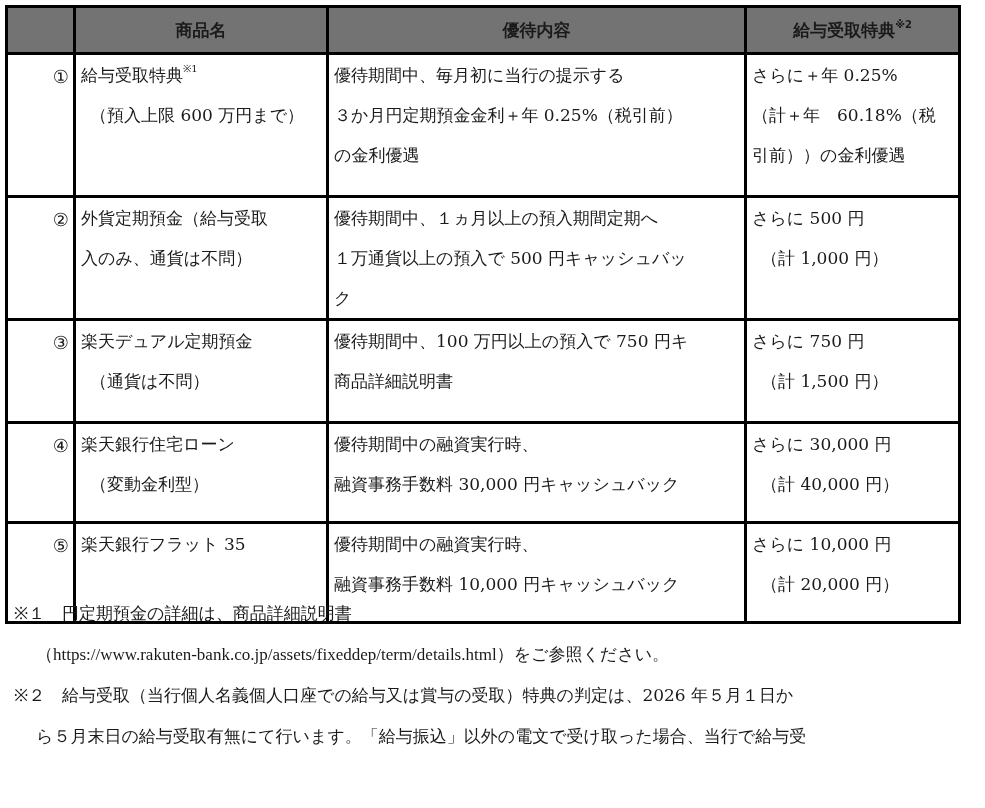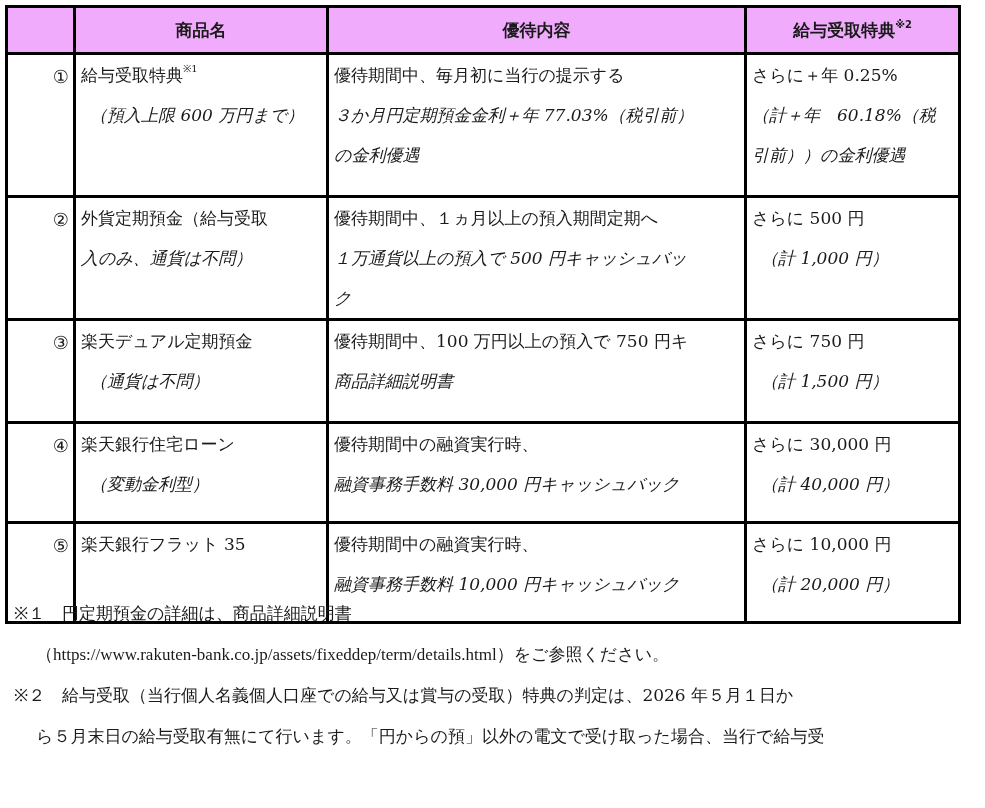--- a/index.html
+++ b/index.html
@@ -31,7 +31,7 @@
     }
     .tbl-a { top: 5px; }
     .tbl-a thead th {
-      background: #f0abfc;
+      background: #737373;
       border-top: 3px solid #000;
       border-bottom: 3px solid #000;
       height: 44px;

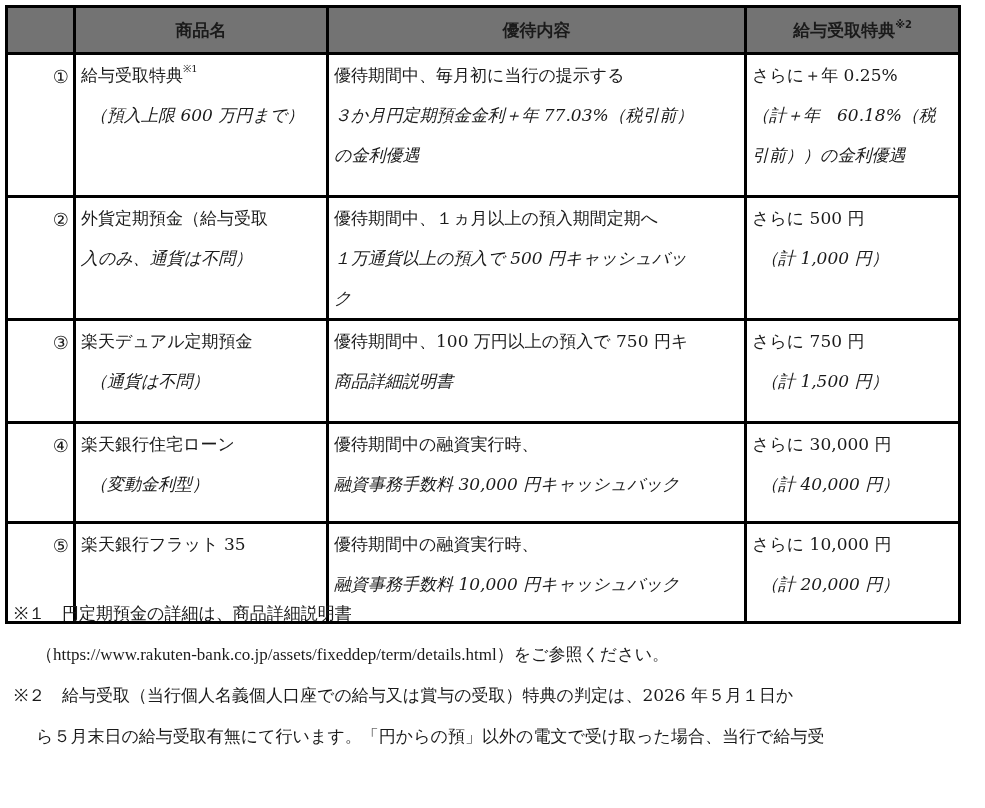--- a/index.html
+++ b/index.html
@@ -71,7 +71,7 @@
       margin-top: -11px;
       white-space: nowrap;
     }
-    .cell .ln + .ln { margin-top: 0; font-style: italic; }
+    .cell .ln + .ln { margin-top: 0; }
     .indent { padding-left: 9px; }
     sup.note {
       font-size: 10px;

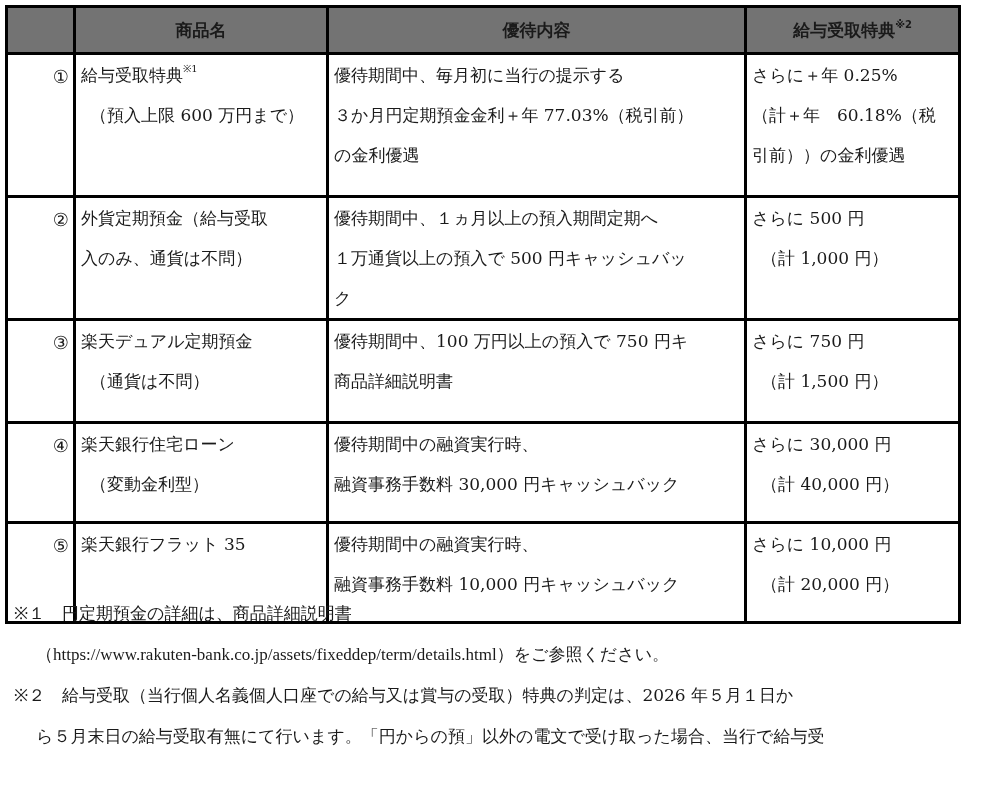--- a/index.html
+++ b/index.html
@@ -119,7 +119,7 @@
       </td>
       <td class="cell">
         <span class="ln">優待期間中、毎月初に当行の提示する</span>
-        <span class="ln">３か月円定期預金金利＋年 77.03%（税引前）</span>
+        <span class="ln">３か月円定期預金金利＋年 0.25%（税引前）</span>
         <span class="ln">の金利優遇</span>
       </td>
       <td class="cell">

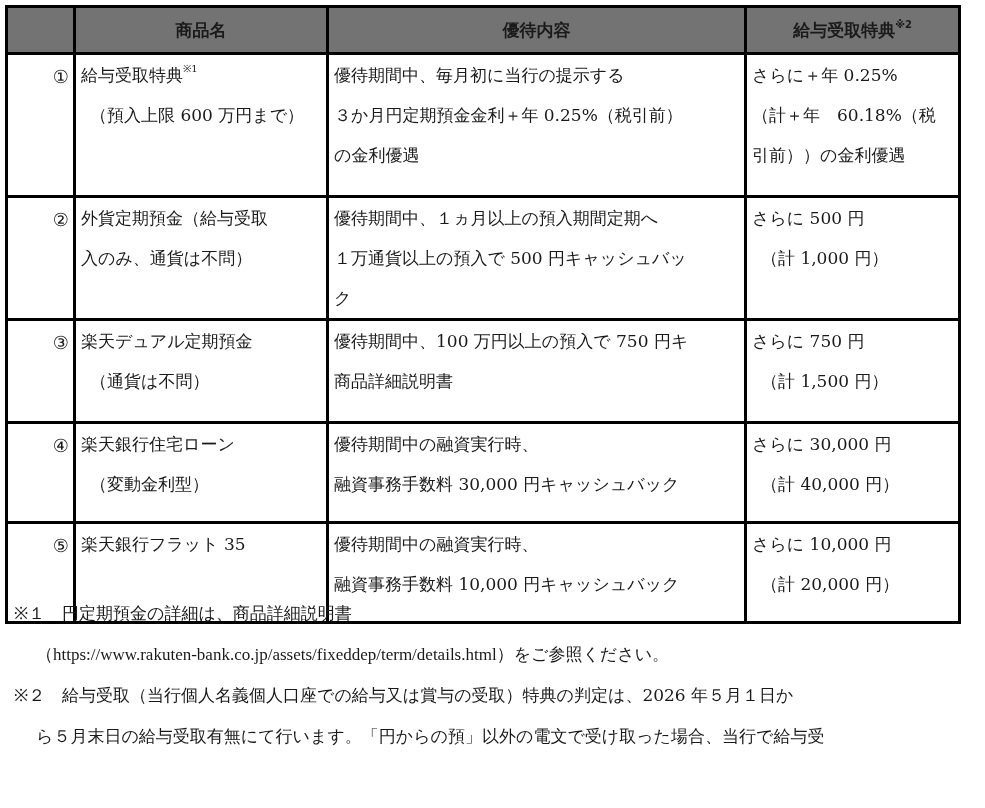--- a/index.html
+++ b/index.html
@@ -209,7 +209,7 @@
   </div>
   <div>
     <span class="line"><span class="mark">※２</span><span>給与受取（当行個人名義個人口座での給与又は賞与の受取）特典の判定は、2026 年５月１日か</span></span>
-    <span class="line cont">ら５月末日の給与受取有無にて行います。「円からの預」以外の電文で受け取った場合、当行で給与受</span>
+    <span class="line cont">ら５月末日の給与受取有無にて行います。「給与振込」以外の電文で受け取った場合、当行で給与受</span>
   </div>
 </div>
 

